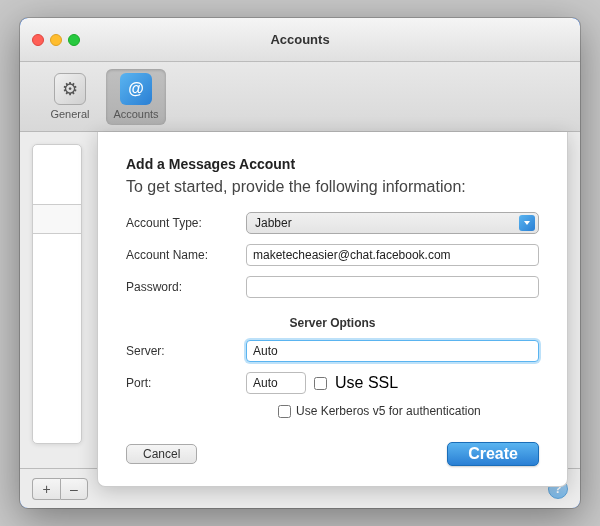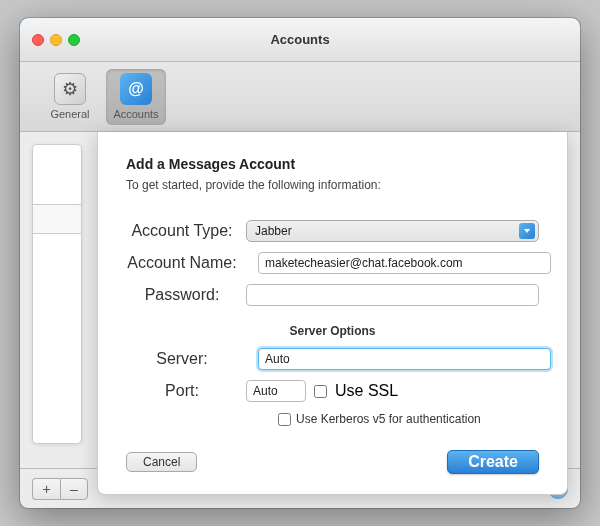--- a/index.html
+++ b/index.html
@@ -170,9 +170,9 @@
     }
 
     .sheet-subtitle {
-      font-size: 12px;
+      font-size: 16px;
       color: #444;
-      margin-bottom: 28px;
+      margin-bottom: 16px;
     }
 
     

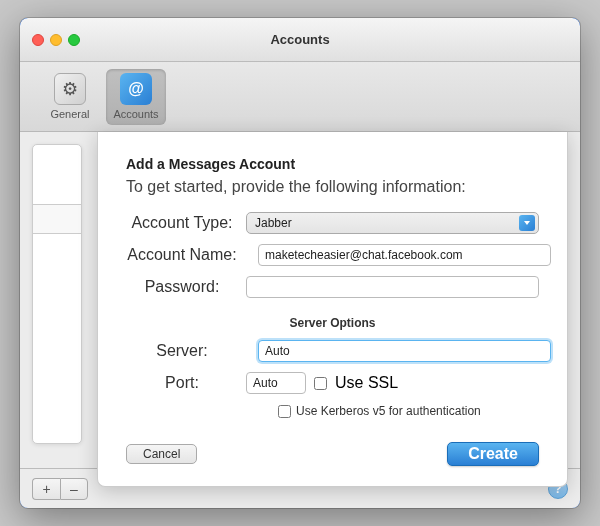--- a/index.html
+++ b/index.html
@@ -184,8 +184,8 @@
 
     .form-label {
       width: 120px;
-      text-align: center;
-      font-size: 16px;
+      text-align: left;
+      font-size: 12px;
       color: #333;
       padding-right: 8px;
       flex-shrink: 0;

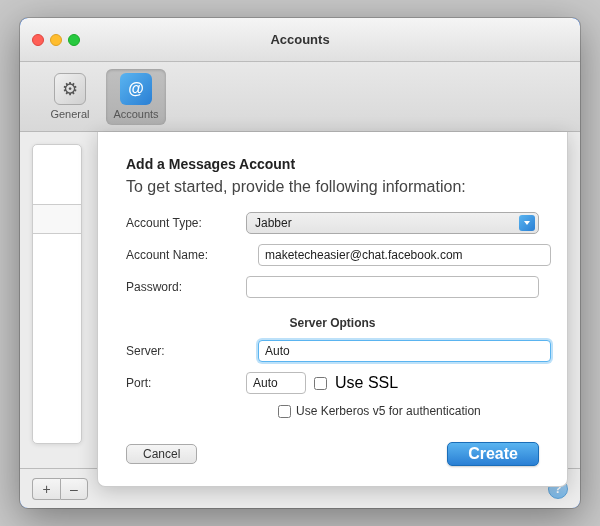--- a/index.html
+++ b/index.html
@@ -249,7 +249,6 @@
       color: #222;
       padding: 0 6px;
       outline: none;
-      margin-left: 12px;
     }
     .text-input.focused {
       border-color: #5ab4f0;

